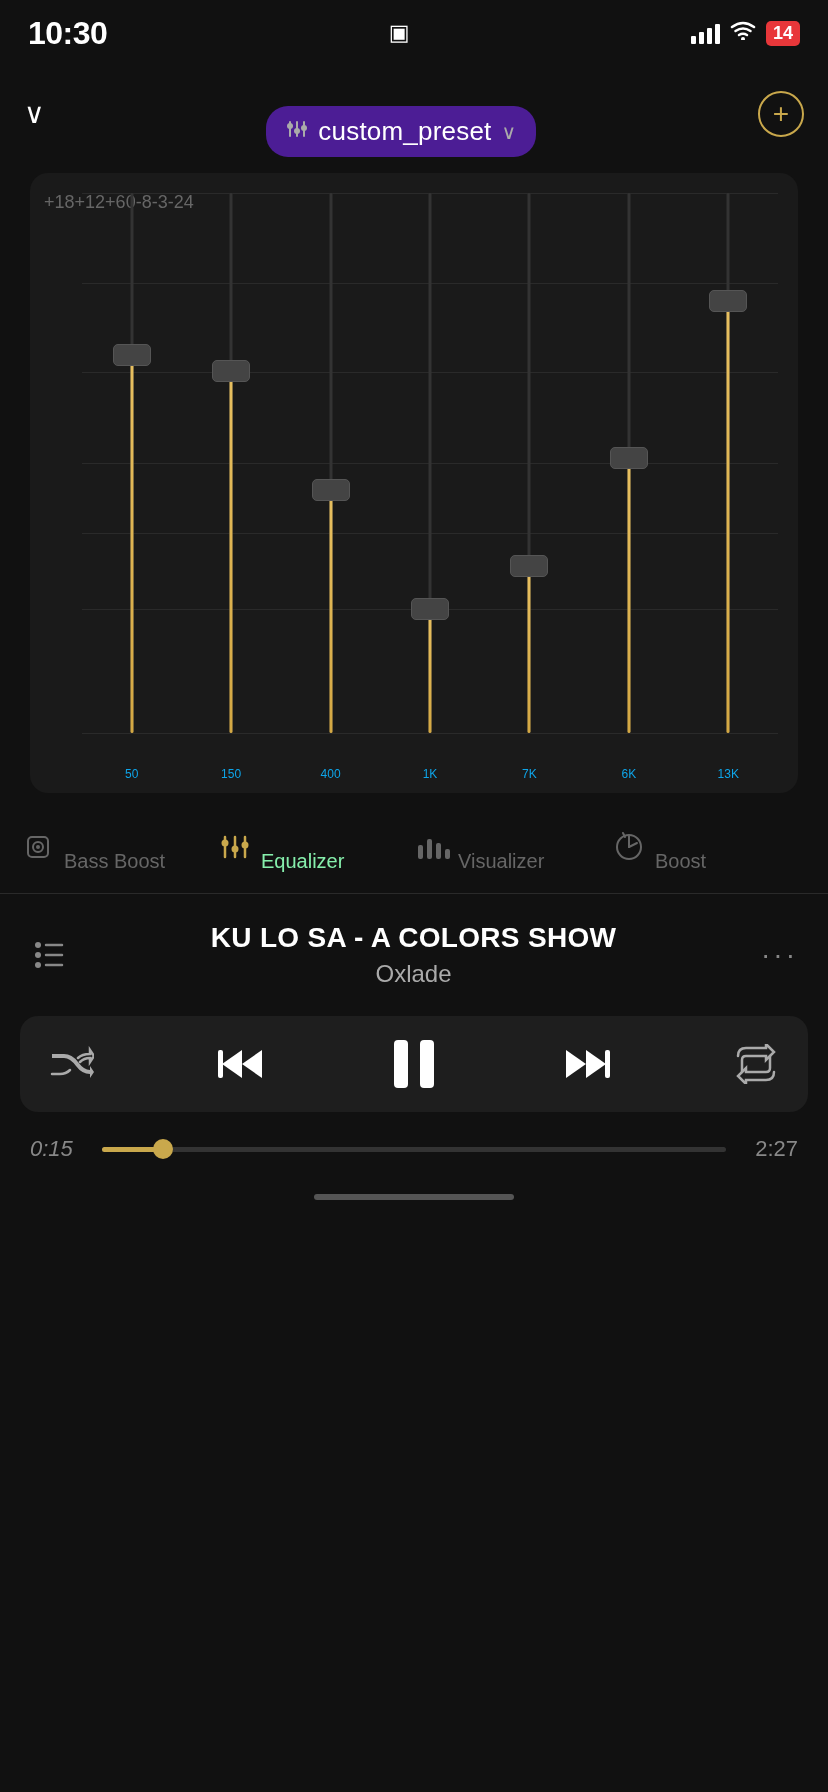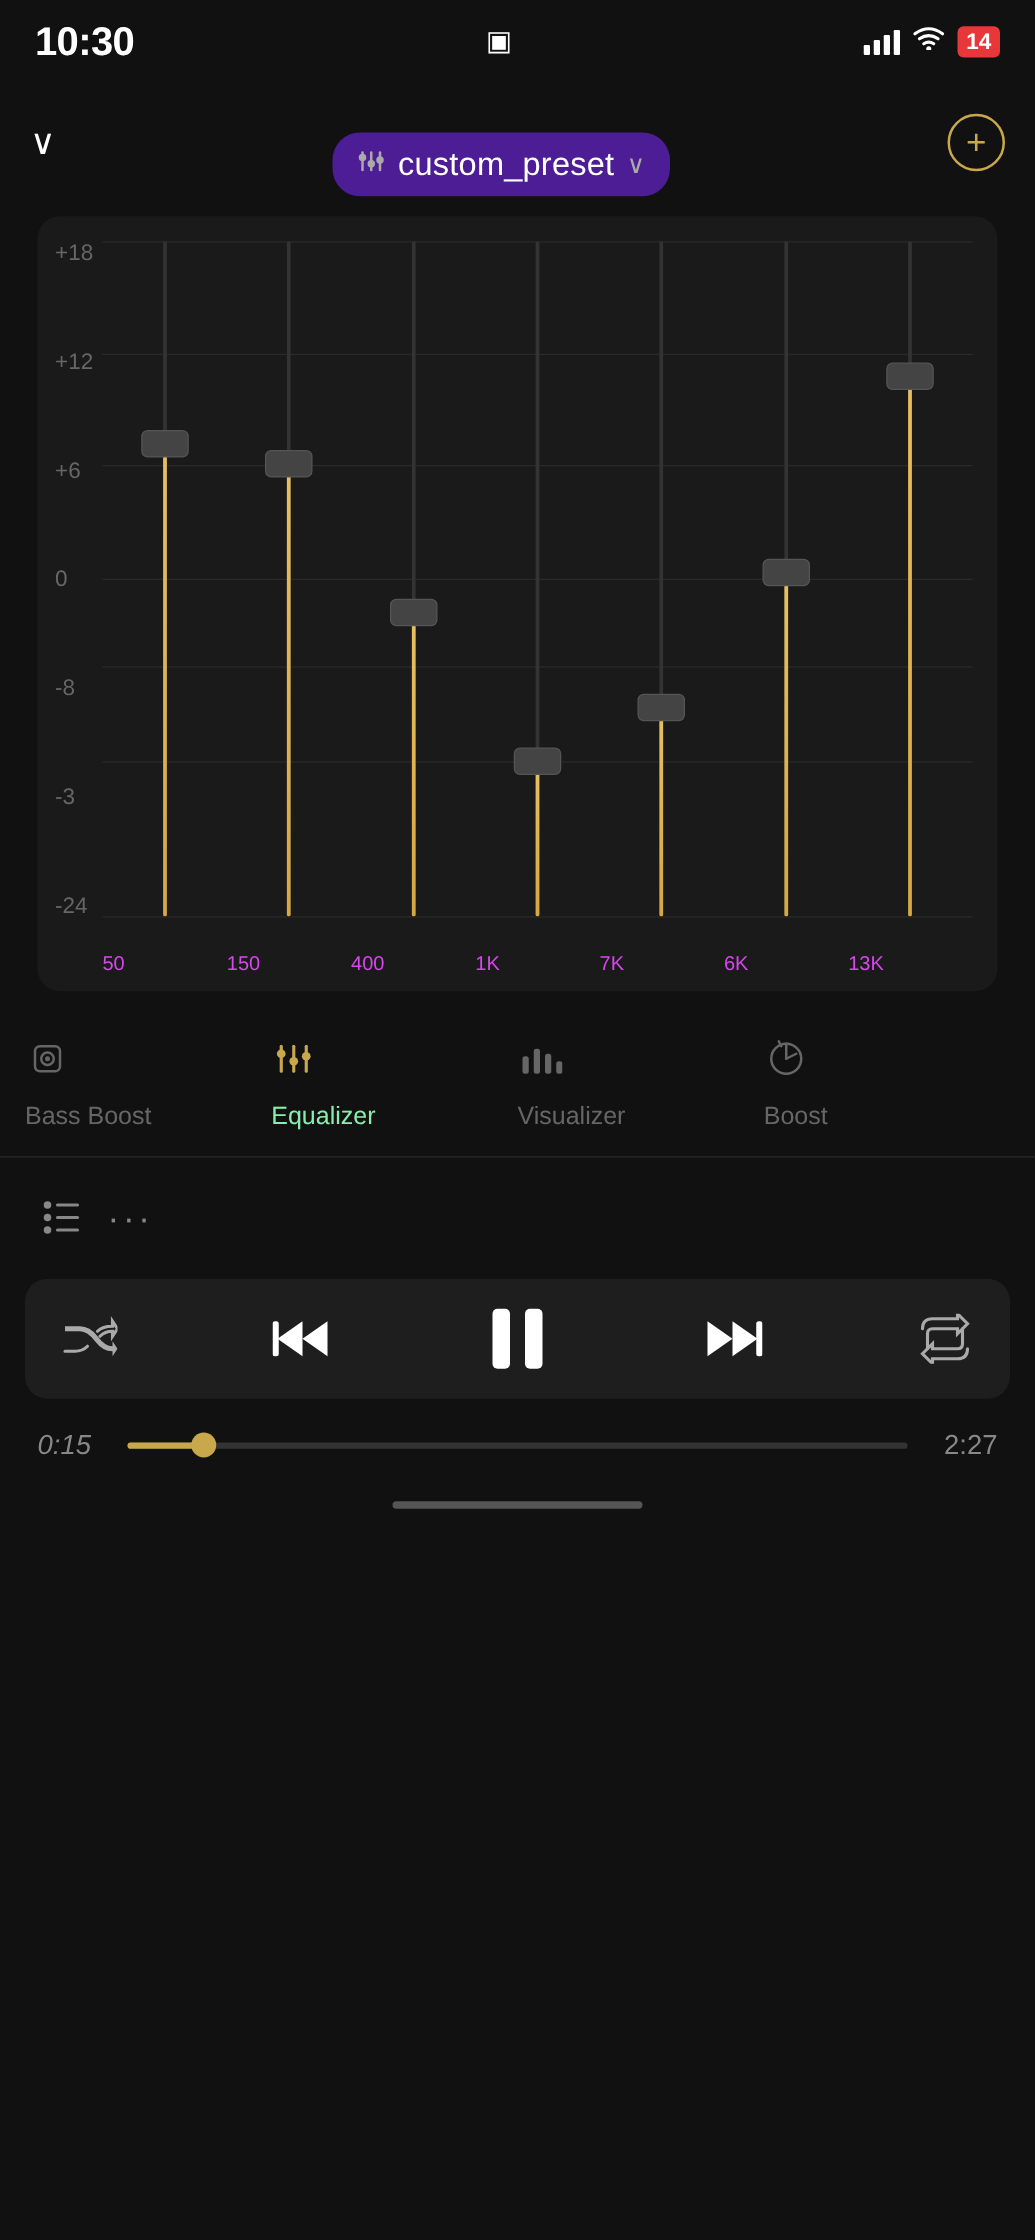--- a/index.html
+++ b/index.html
@@ -127,7 +127,7 @@
       top: 20px;
       bottom: 60px;
       display: flex;
-      flex-direction: column;
+      flex-direction: row;
       justify-content: space-between;
     }
     .y-label {

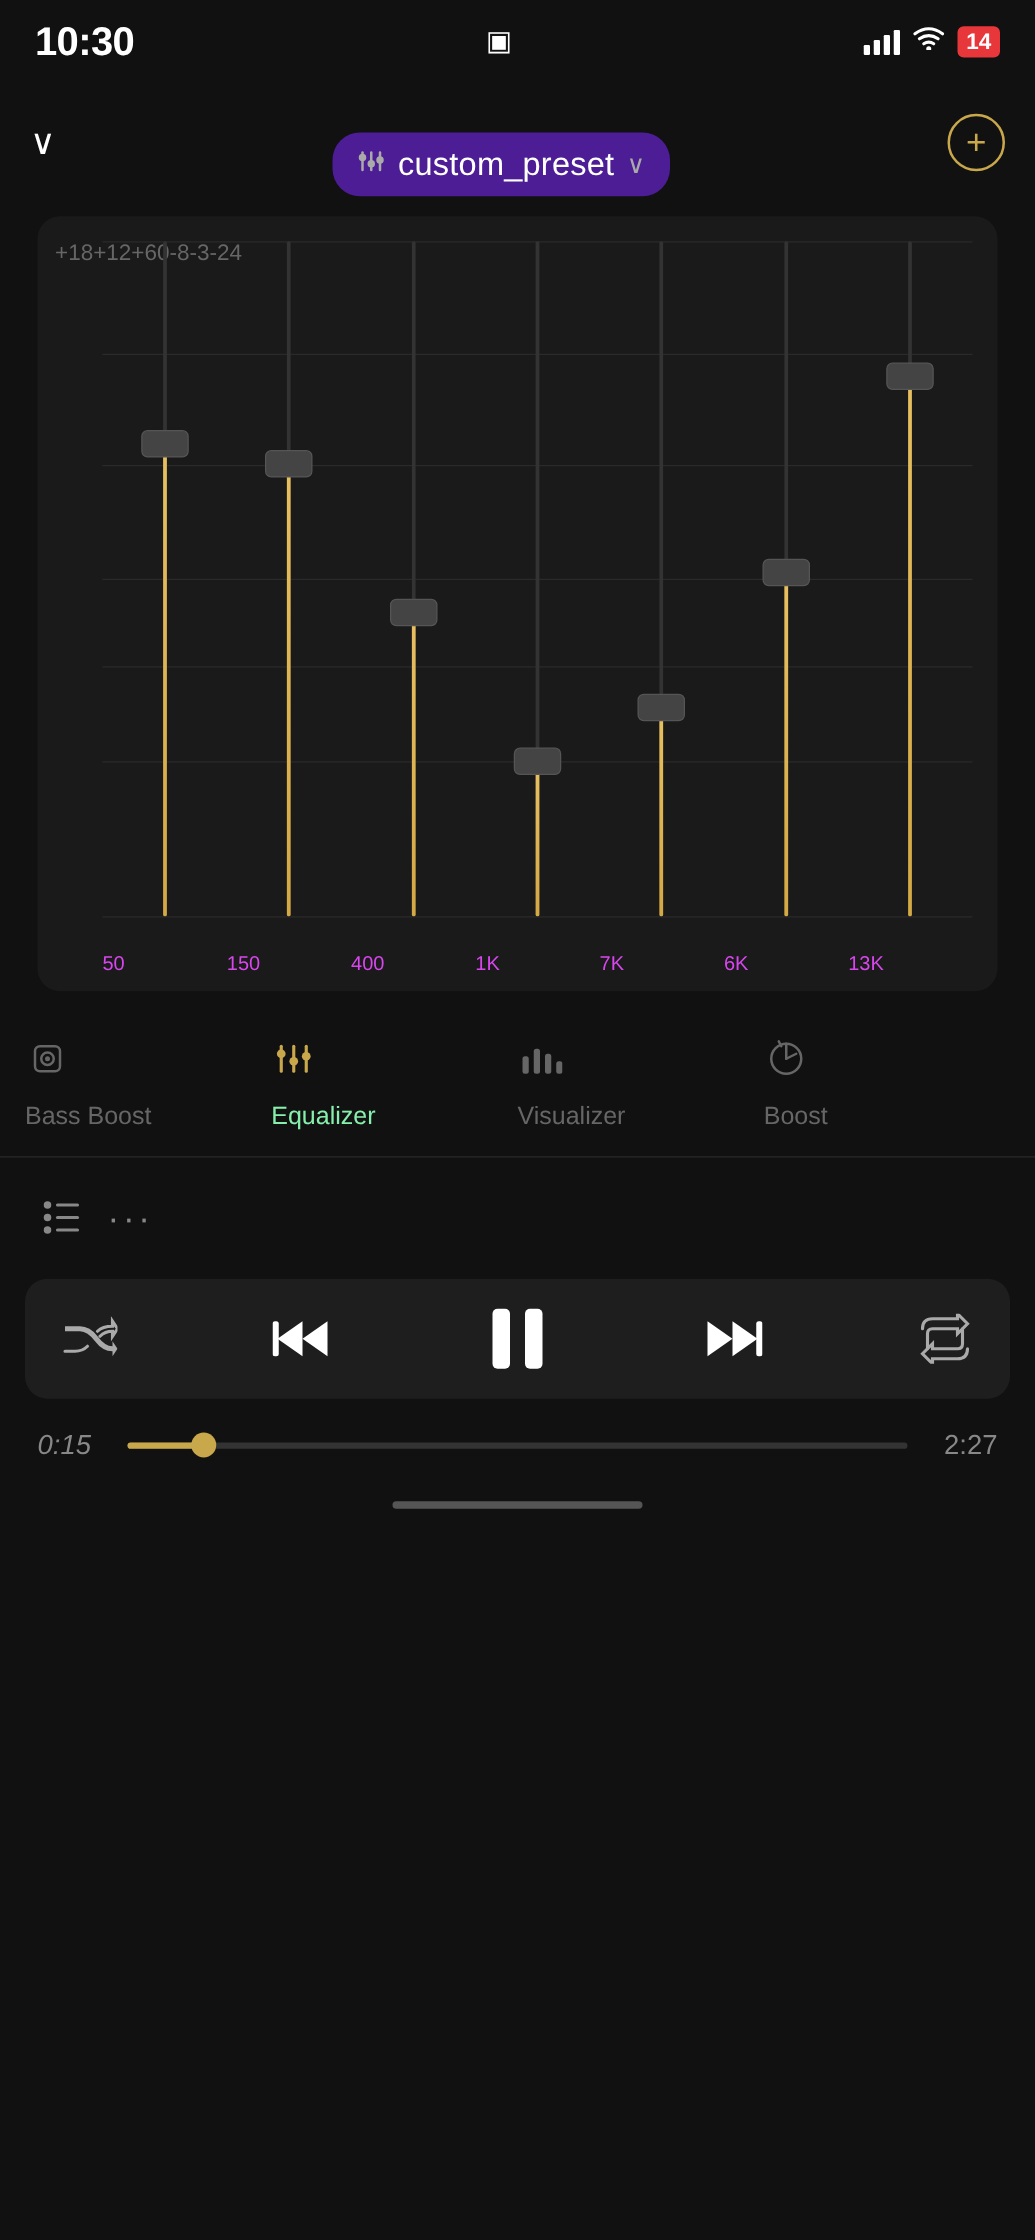--- a/index.html
+++ b/index.html
@@ -215,8 +215,9 @@
       justify-content: space-around;
     }
     .freq-label {
-      font-size: 16px;
-      color: #d946ef;
+      font-size: 12px;
+      color: #0ea5e9;
+      text-align: center;
       flex: 1;
     }
 

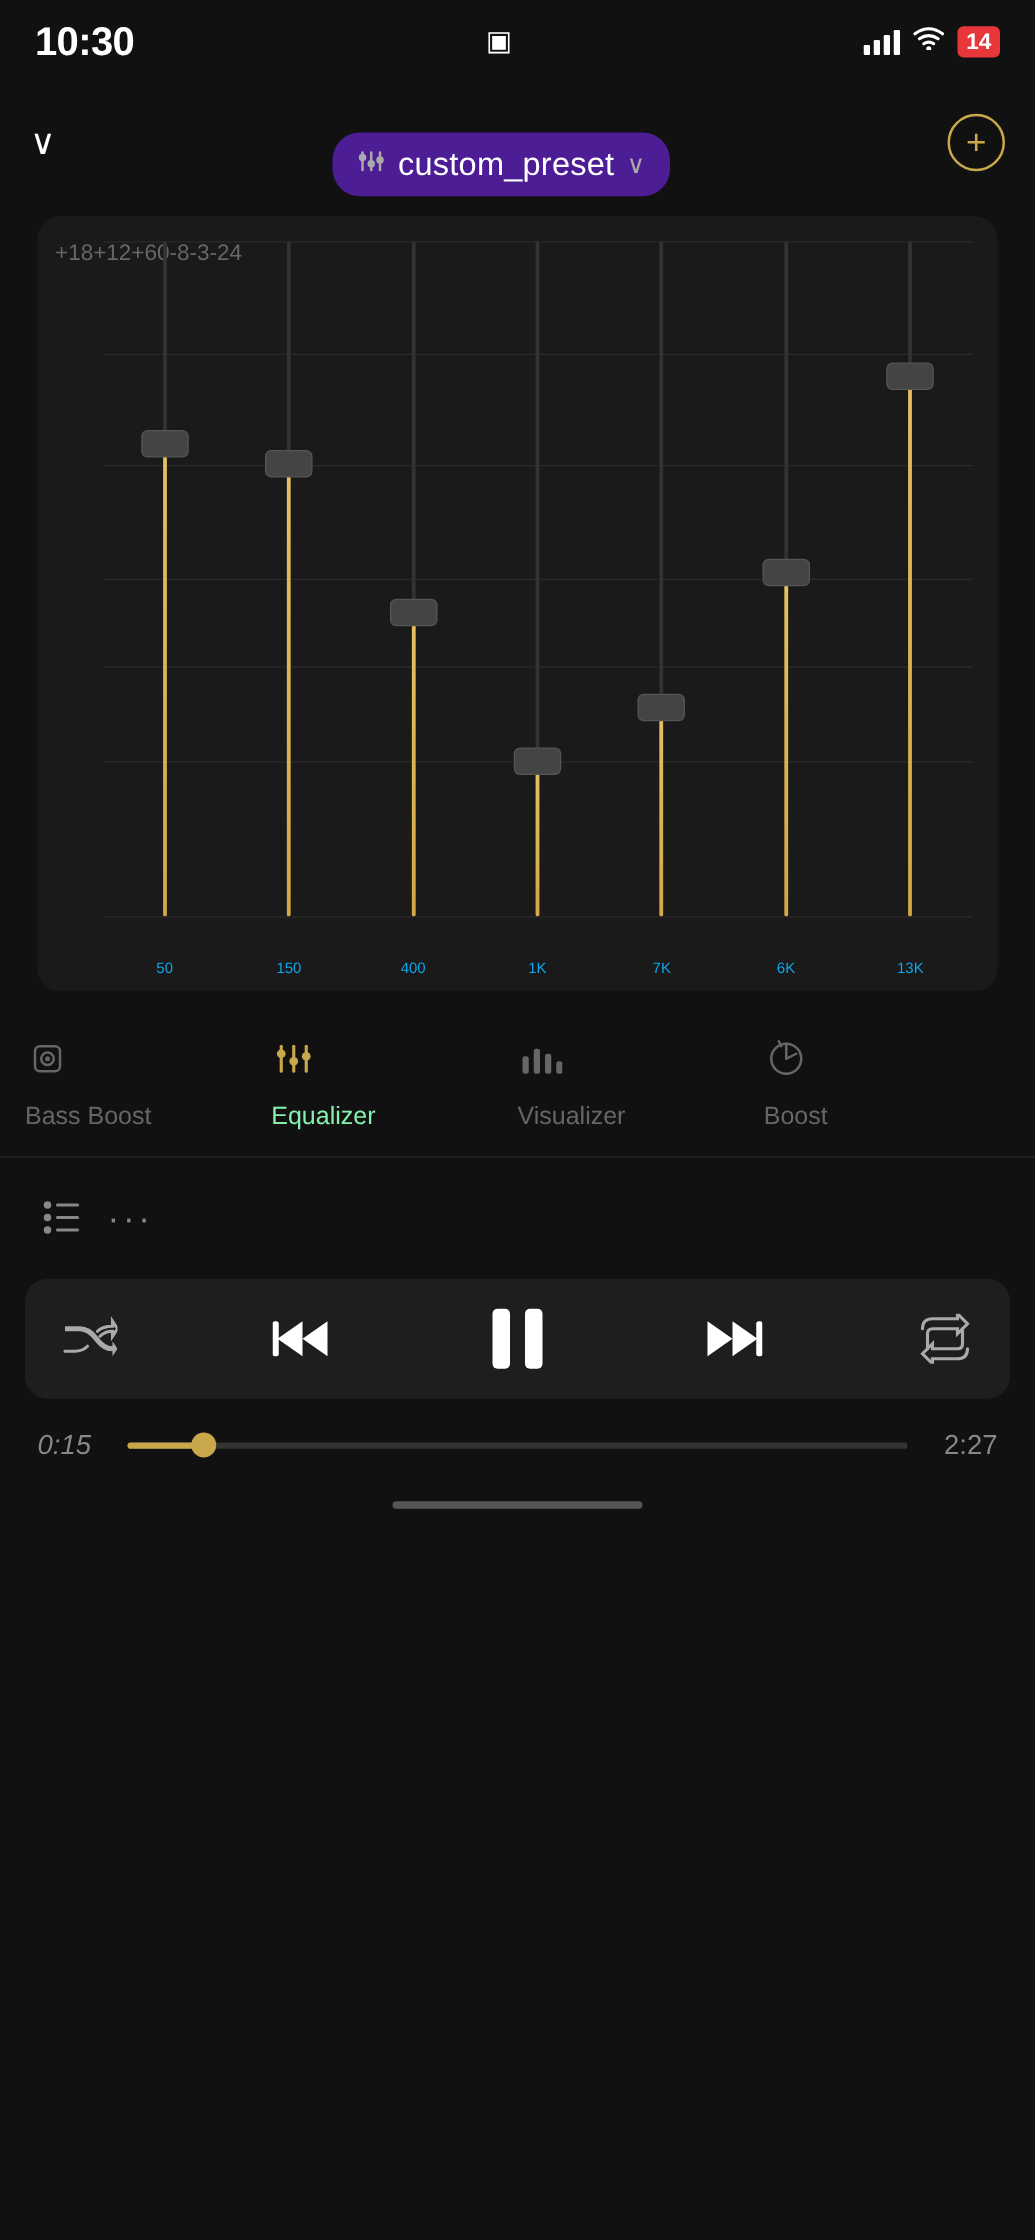--- a/index.html
+++ b/index.html
@@ -231,8 +231,7 @@
     }
     .tab-item {
       display: flex;
-      flex-direction: column;
-      align-items: flex-start;
+      align-items: flex-end;
       gap: 8px;
       flex: 1;
       cursor: pointer;

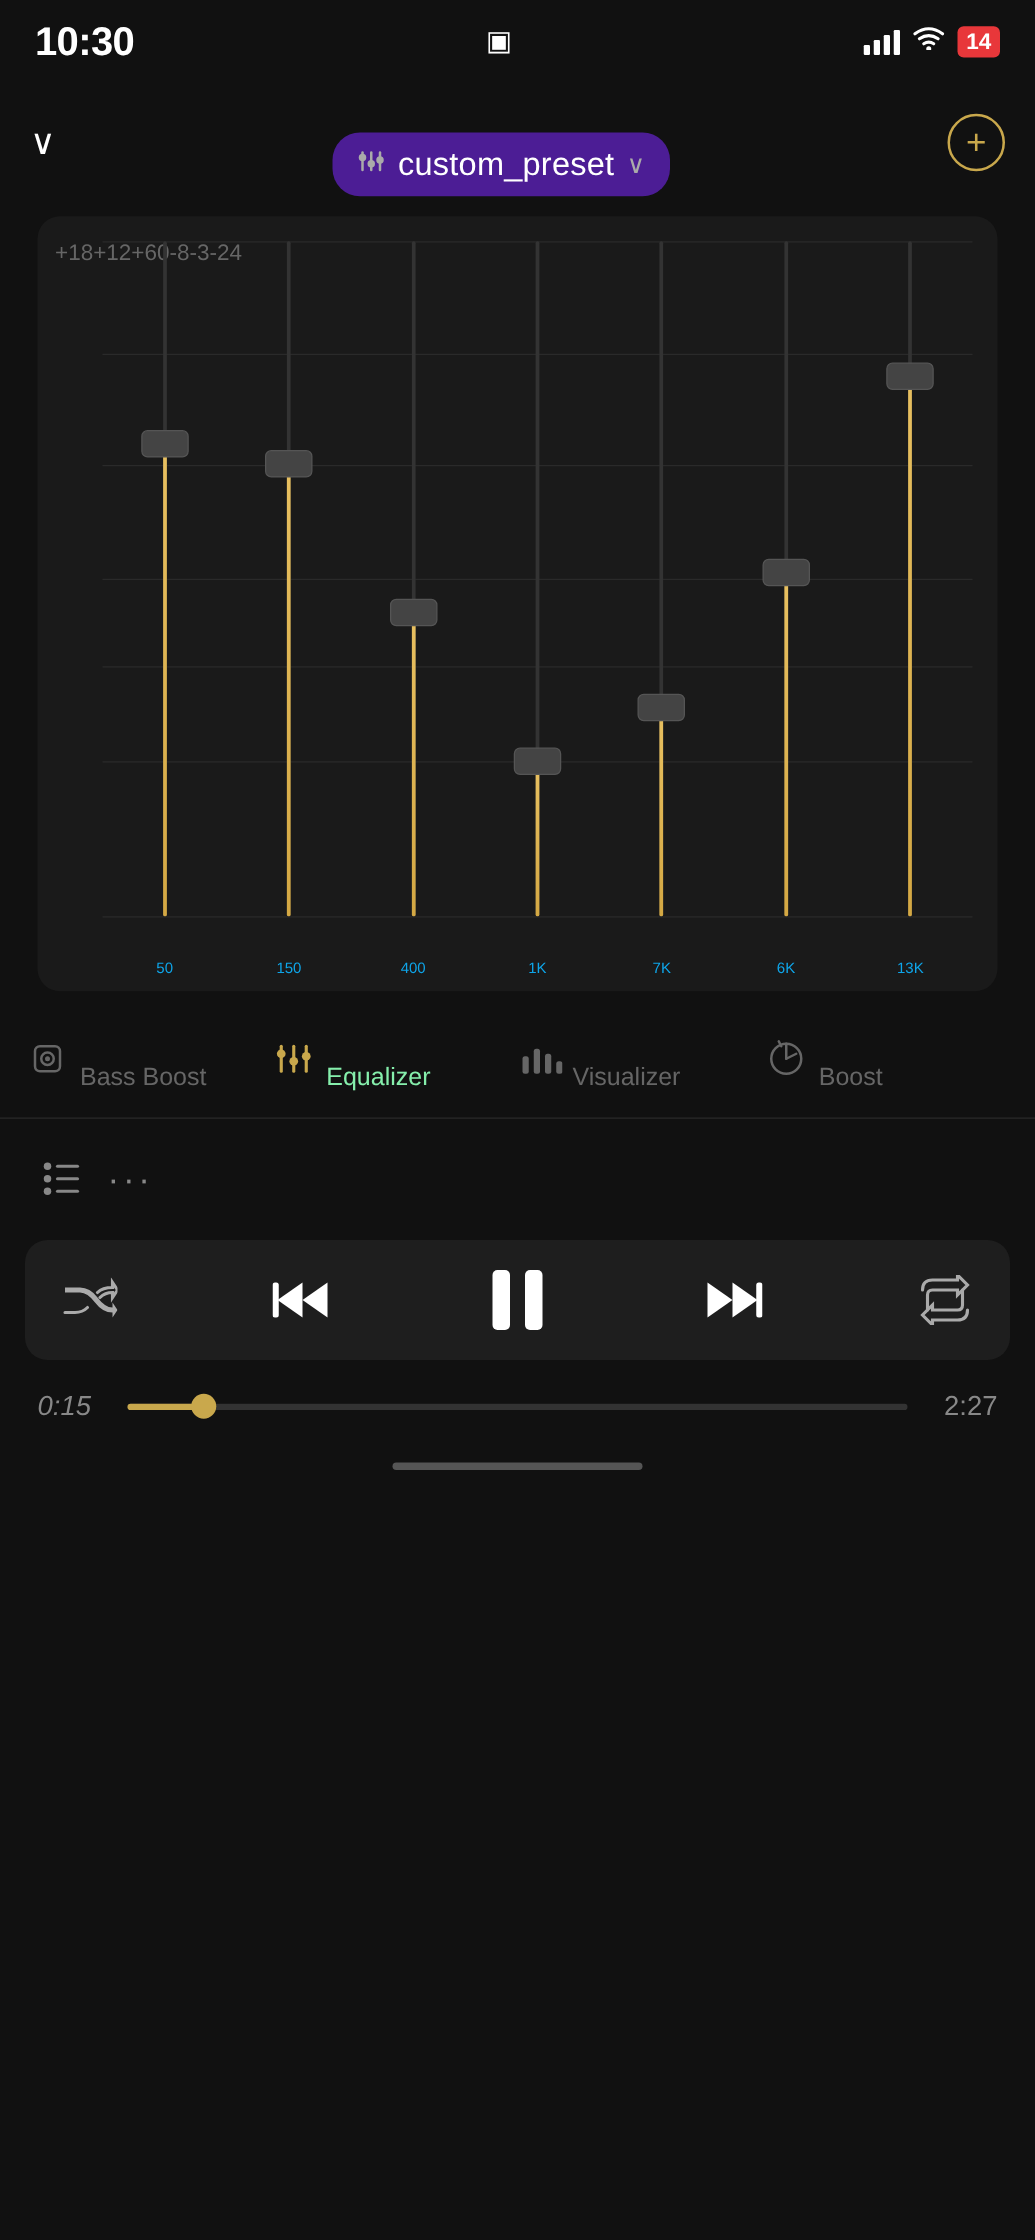--- a/index.html
+++ b/index.html
@@ -561,6 +561,10 @@
       <line x1="16" y1="30" x2="32" y2="30" stroke="#888" stroke-width="2.5" stroke-linecap="round"></line>
     </svg>
   </div>
+  <div class="track-info">
+    <div class="track-title">KU LO SA - A COLORS SHOW</div>
+    <div class="track-artist">Oxlade</div>
+  </div>
   <div class="more-options">···</div>
 </div>
 

